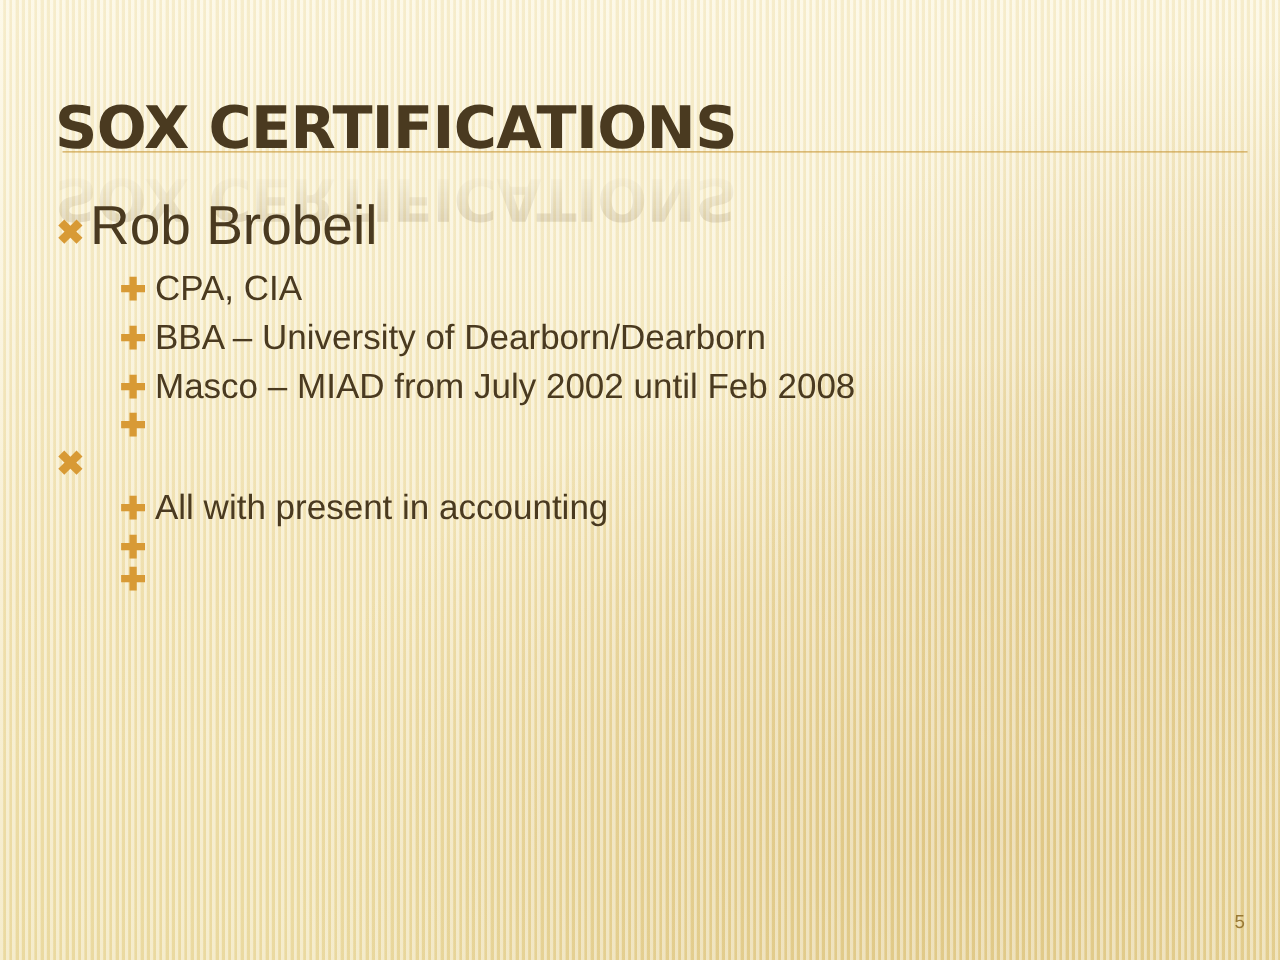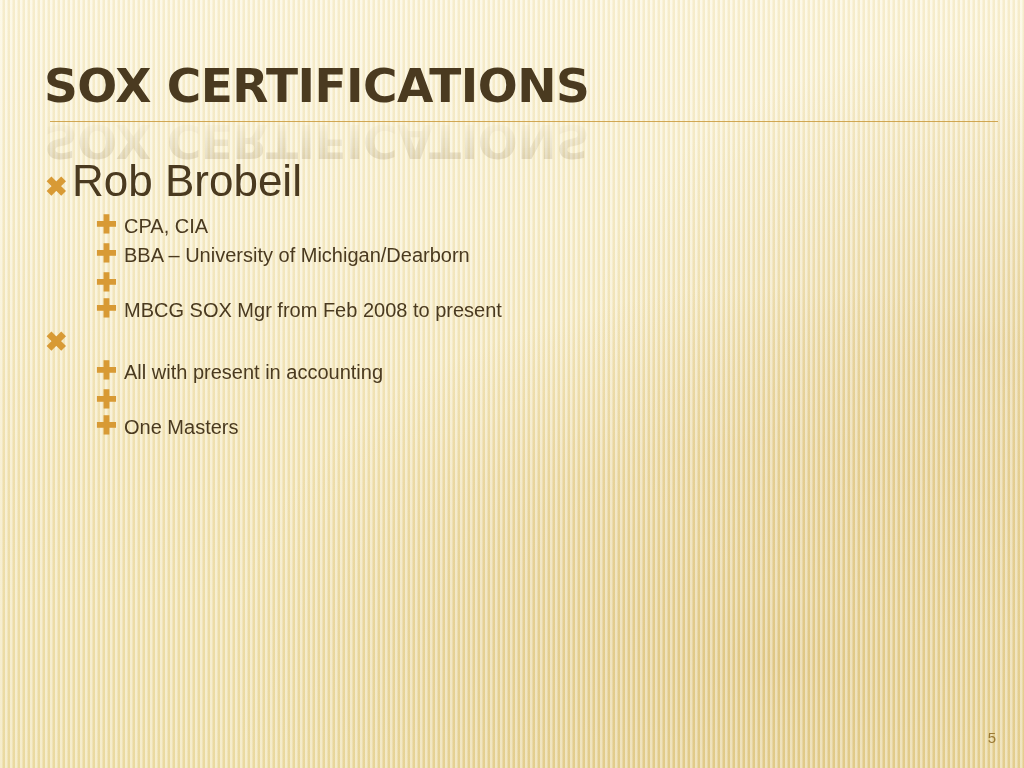--- a/index.html
+++ b/index.html
@@ -48,7 +48,7 @@
   .title-area {
     position: absolute;
     left: 44px;
-    top: 62px;
+    top: 79px;
     right: 26px;
     height: 80px;
   }

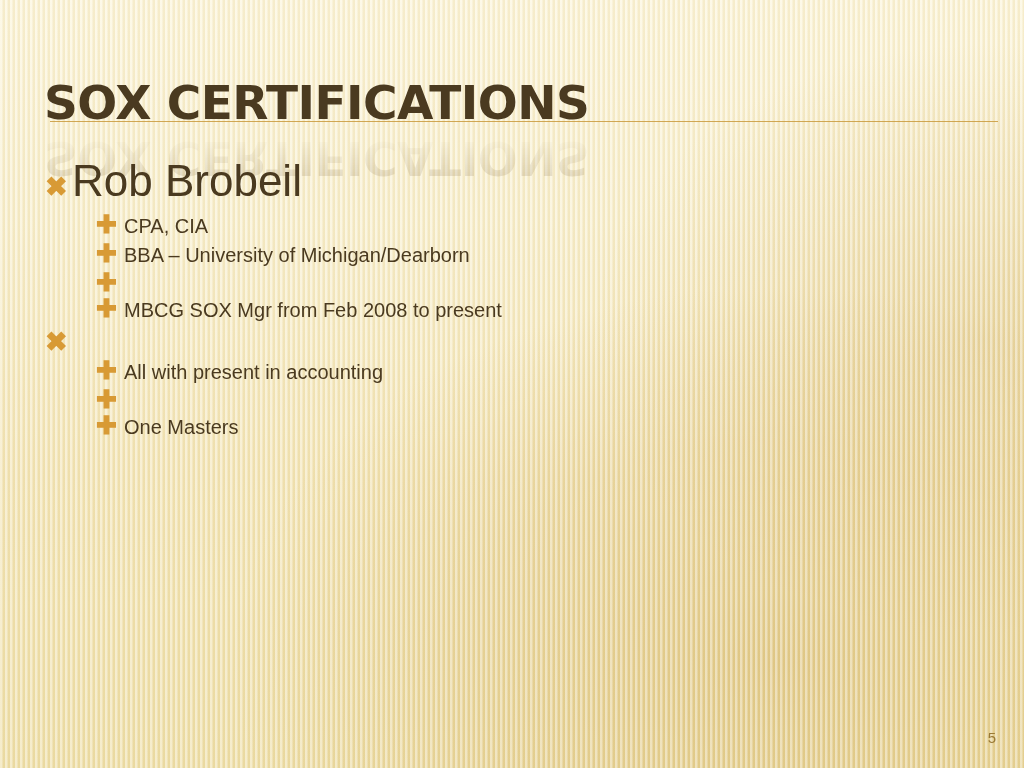--- a/index.html
+++ b/index.html
@@ -143,7 +143,7 @@
     line-height: 1;
   }
   .l2-text {
-    font-size: 20px;
+    font-size: 28px;
     color: #4a3a20;
     line-height: 1.36;
   }

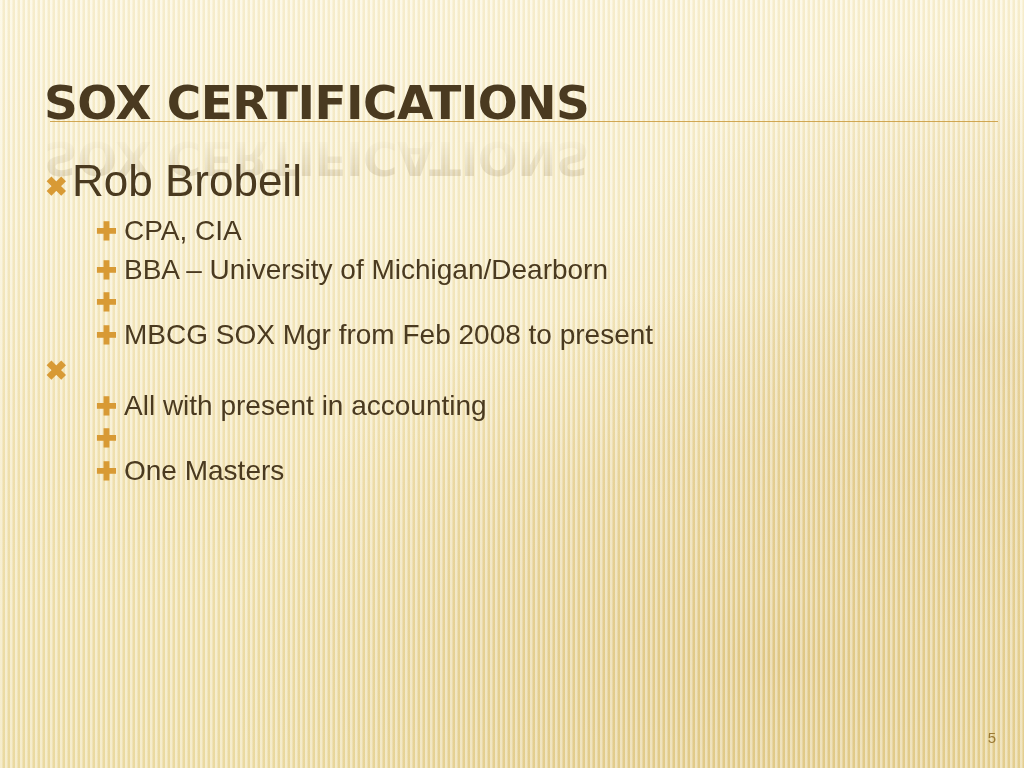--- a/index.html
+++ b/index.html
@@ -181,7 +181,7 @@
         </li>
         <li class="l2">
           <span class="bullet-plus">✚</span>
-          <span class="l2-text">BBA – University of Michigan/Dearborn</span>
+          <span class="l2-text">BBA – University of Dearborn/Dearborn</span>
         </li>
         <li class="l2">
           <span class="bullet-plus">✚</span>

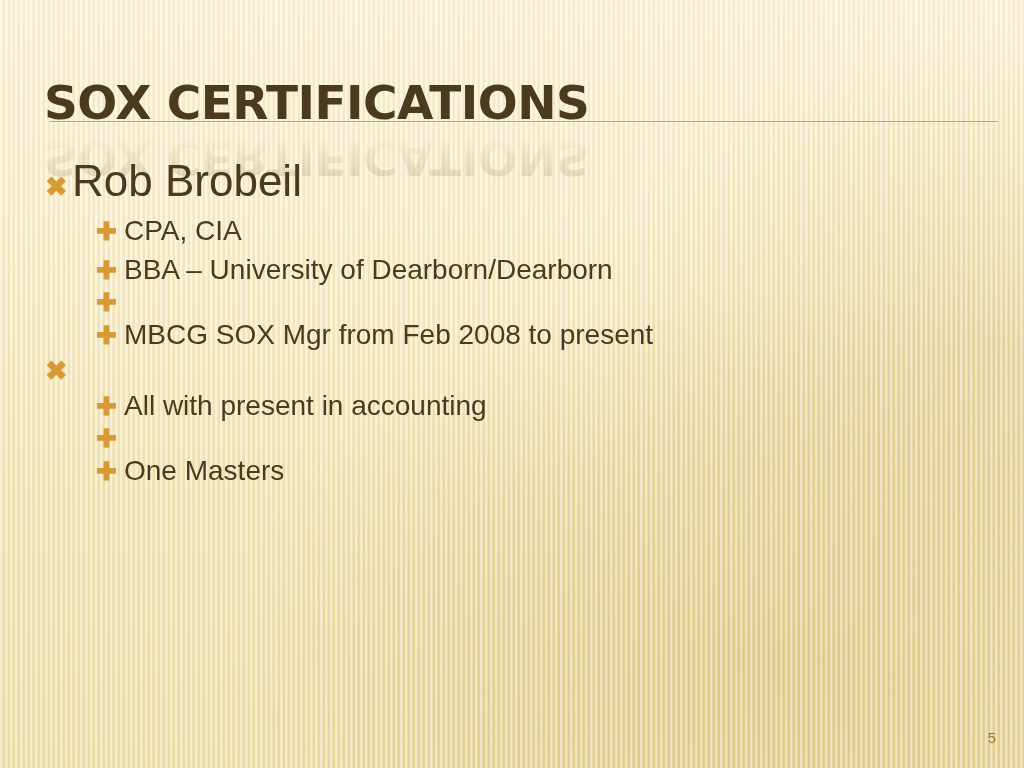--- a/index.html
+++ b/index.html
@@ -185,6 +185,7 @@
         </li>
         <li class="l2">
           <span class="bullet-plus">✚</span>
+          <span class="l2-text">Masco – MIAD from July 2002 until Feb 2008</span>
         </li>
         <li class="l2">
           <span class="bullet-plus">✚</span>

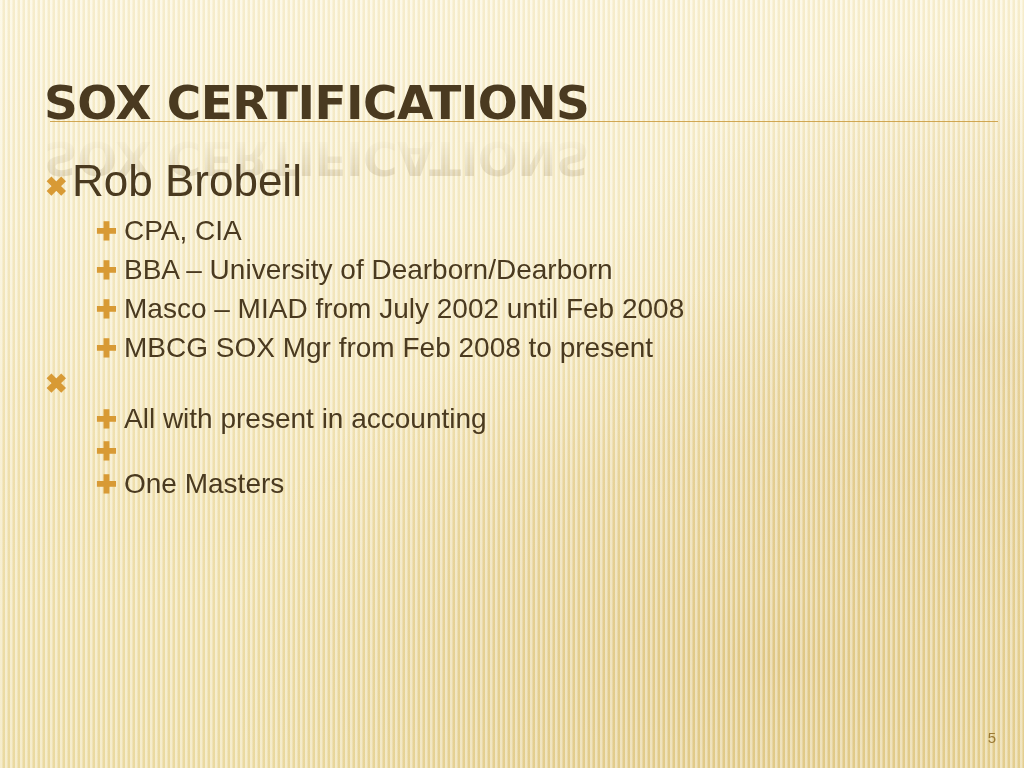--- a/index.html
+++ b/index.html
@@ -189,7 +189,6 @@
         </li>
         <li class="l2">
           <span class="bullet-plus">✚</span>
-          <span class="l2-text">MBCG SOX Mgr from Feb 2008 to present</span>
         </li>
       </ul>
 

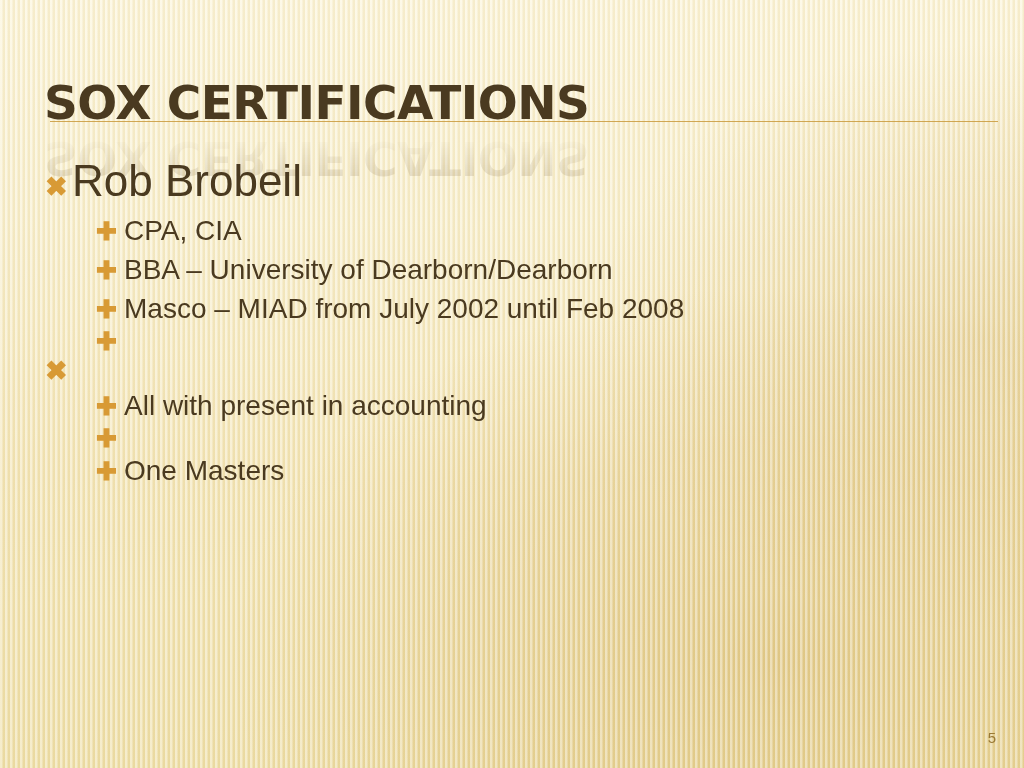--- a/index.html
+++ b/index.html
@@ -205,7 +205,6 @@
         </li>
         <li class="l2">
           <span class="bullet-plus">✚</span>
-          <span class="l2-text">One Masters</span>
         </li>
       </ul>
 

